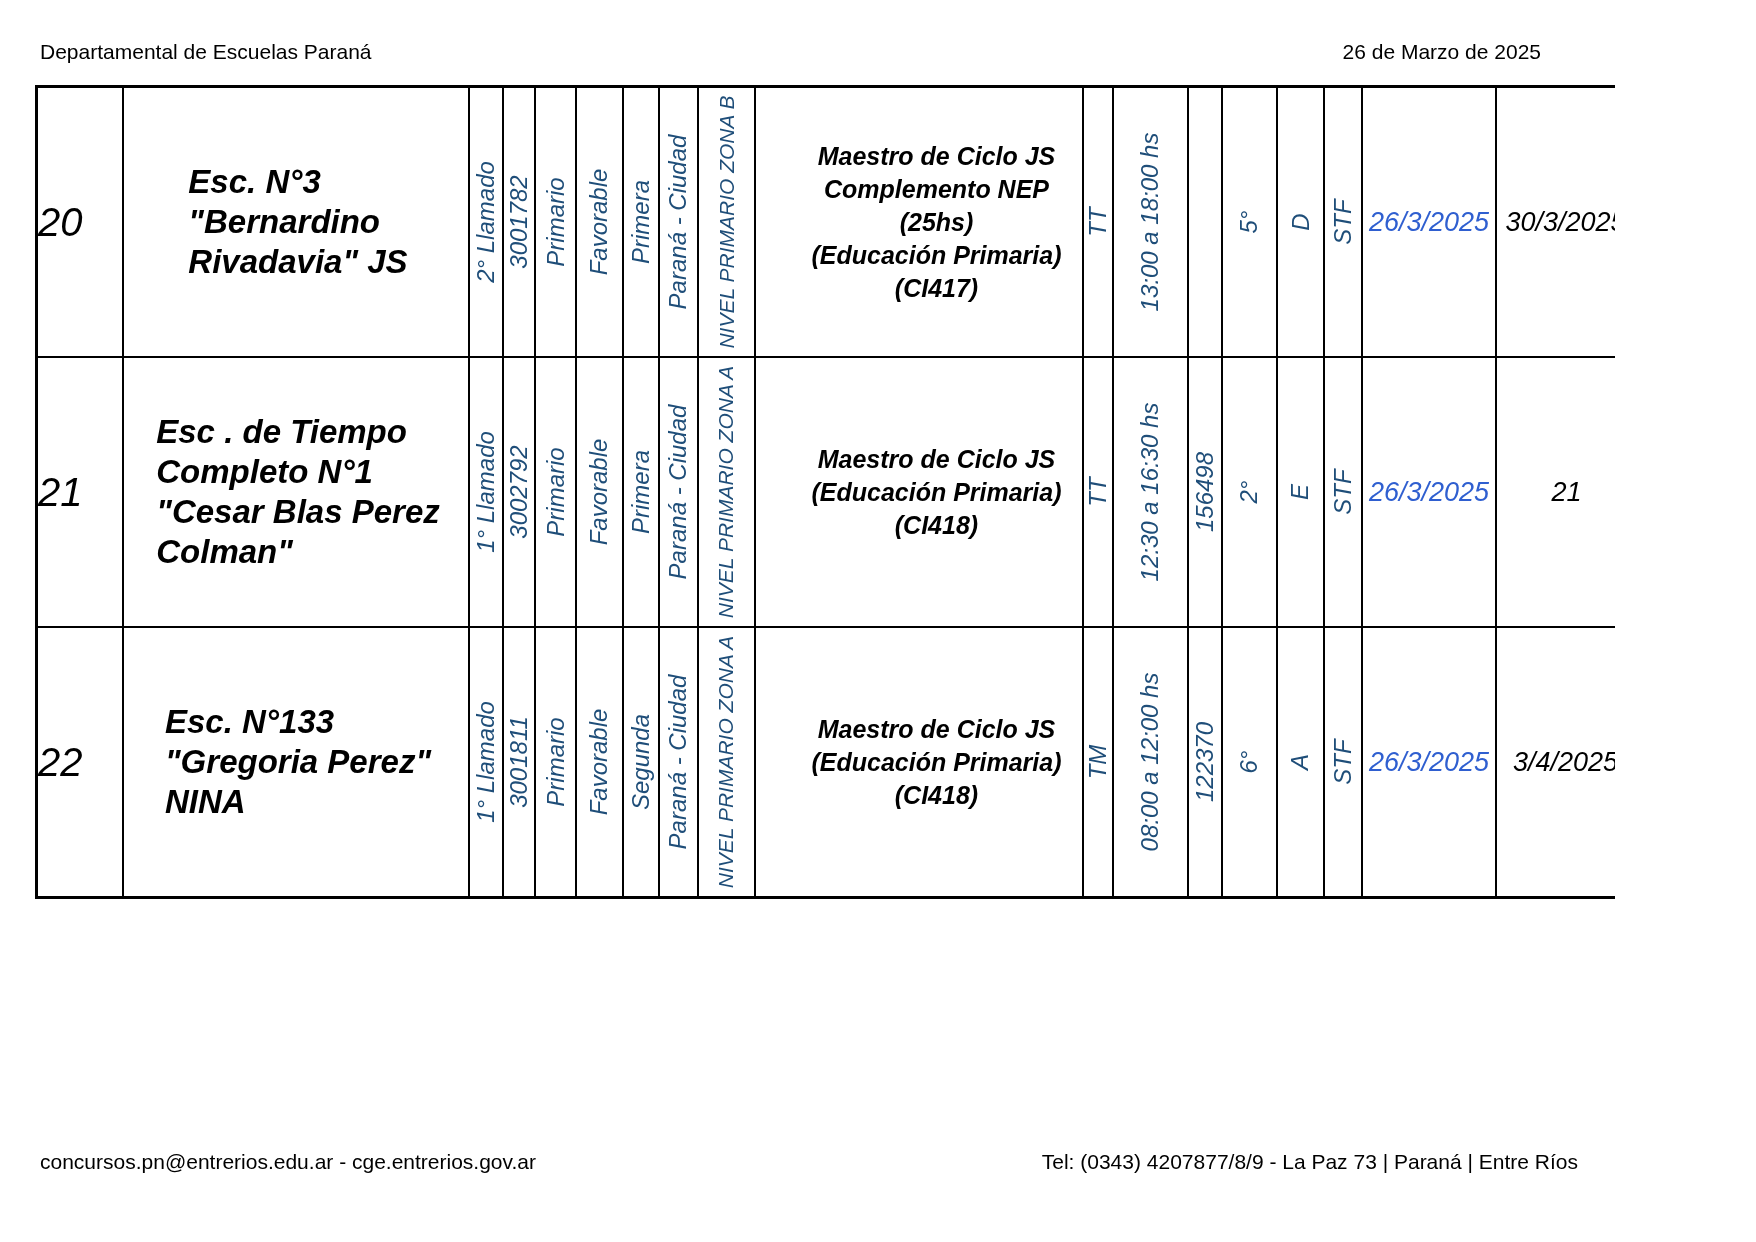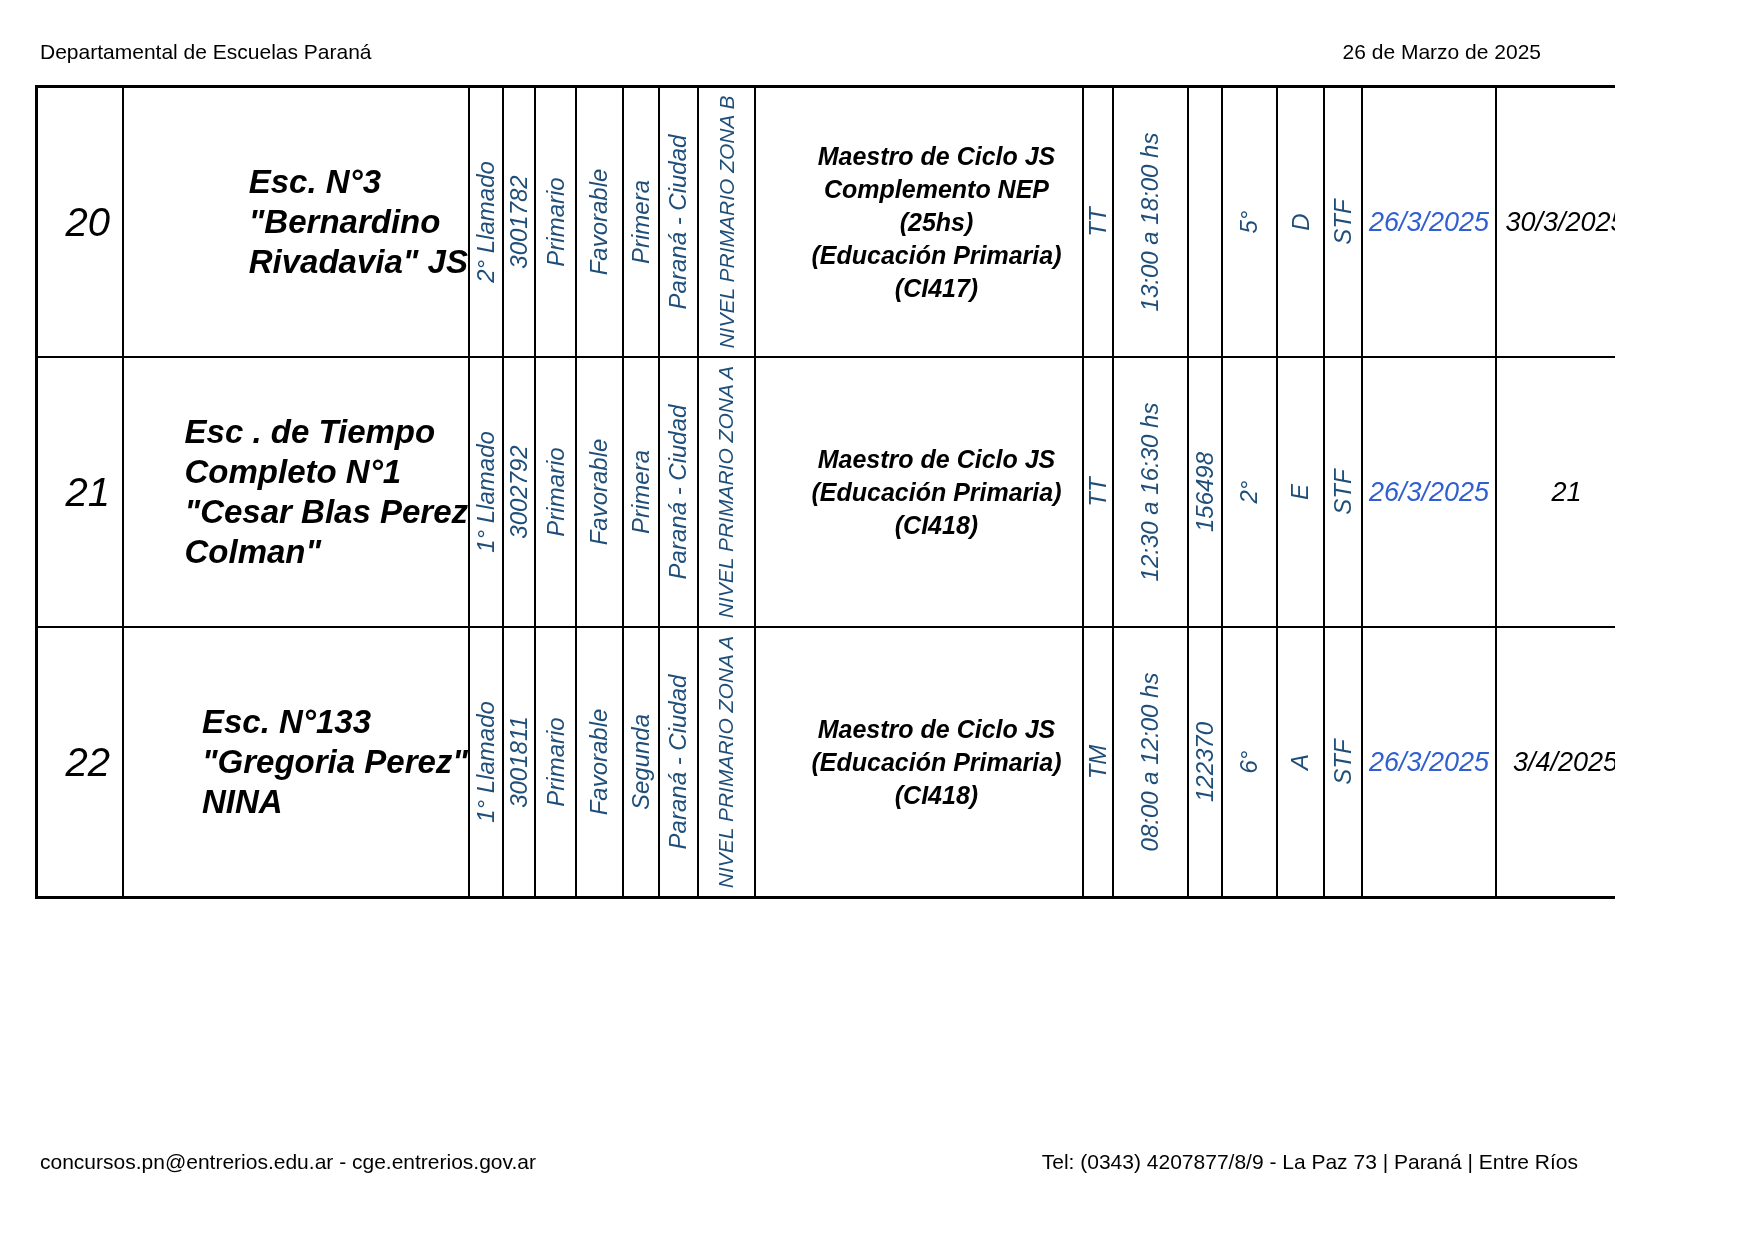--- a/index.html
+++ b/index.html
@@ -59,7 +59,7 @@
   .cell:last-child { border-right: none; }
 
   .num-cell   { font-size: 40px; color: var(--body-text, #000); justify-content: flex-end; padding-right: 12px; }
-  .school-cell{ justify-content: flex-end; padding-left: 4px; }
+  .school-cell{ justify-content: center; padding-left: 4px; }
   .school-txt {
     font-weight: bold; font-size: 33px; line-height: 1.22;
     color: var(--body-text, #000); white-space: pre-line;

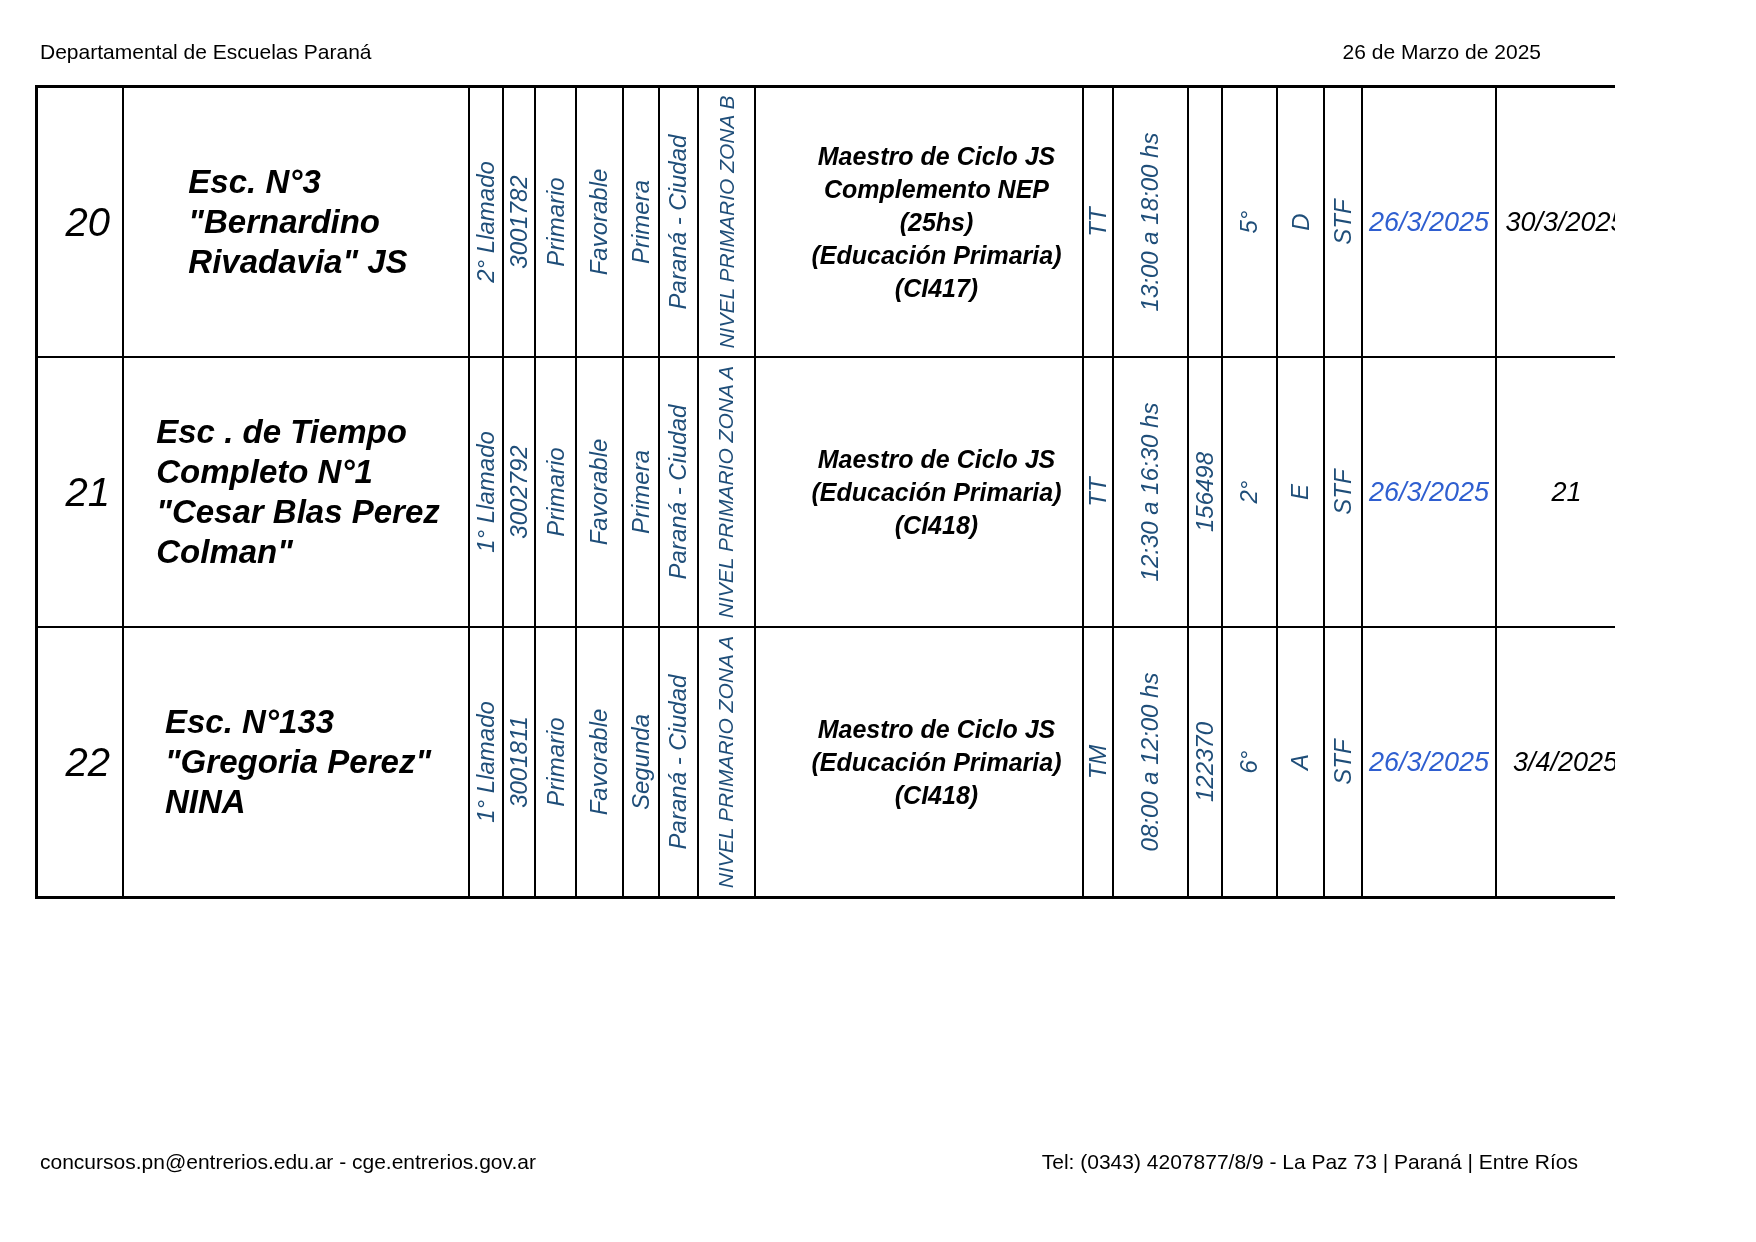--- a/index.html
+++ b/index.html
@@ -58,7 +58,7 @@
   }
   .cell:last-child { border-right: none; }
 
-  .num-cell   { font-size: 40px; color: var(--body-text, #000); justify-content: flex-end; padding-right: 12px; }
+  .num-cell   { font-size: 40px; color: var(--body-text, #000); justify-content: flex-start; padding-right: 12px; }
   .school-cell{ justify-content: center; padding-left: 4px; }
   .school-txt {
     font-weight: bold; font-size: 33px; line-height: 1.22;

